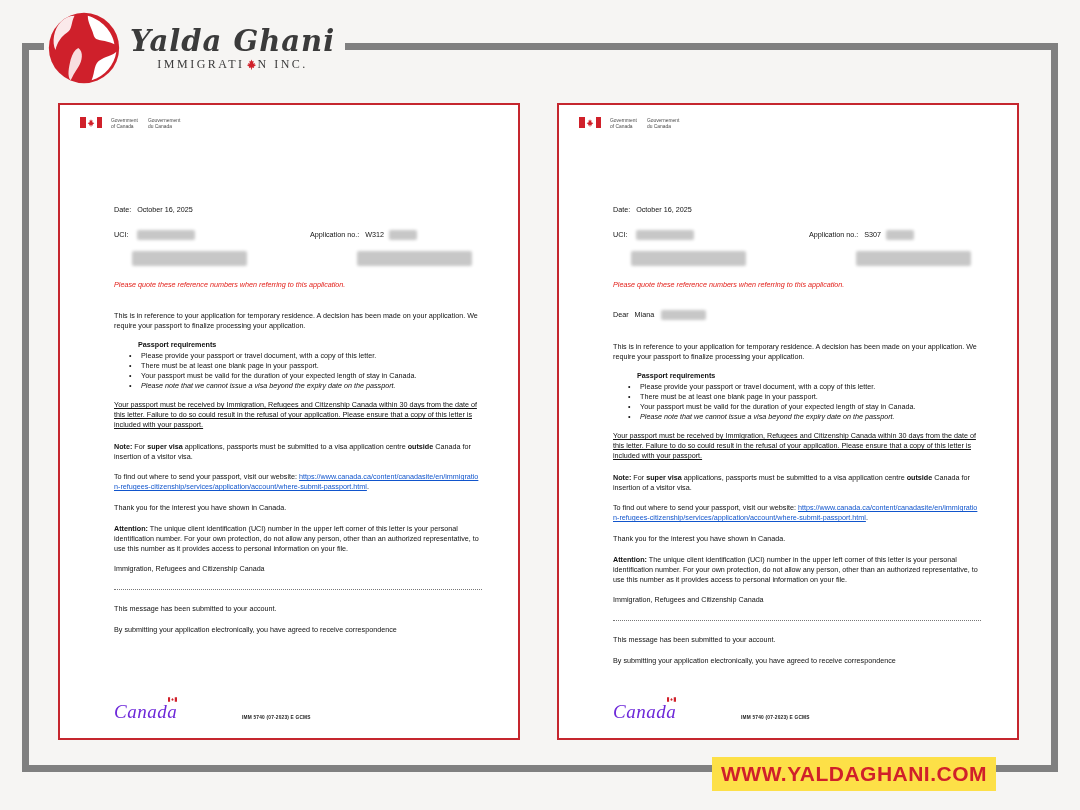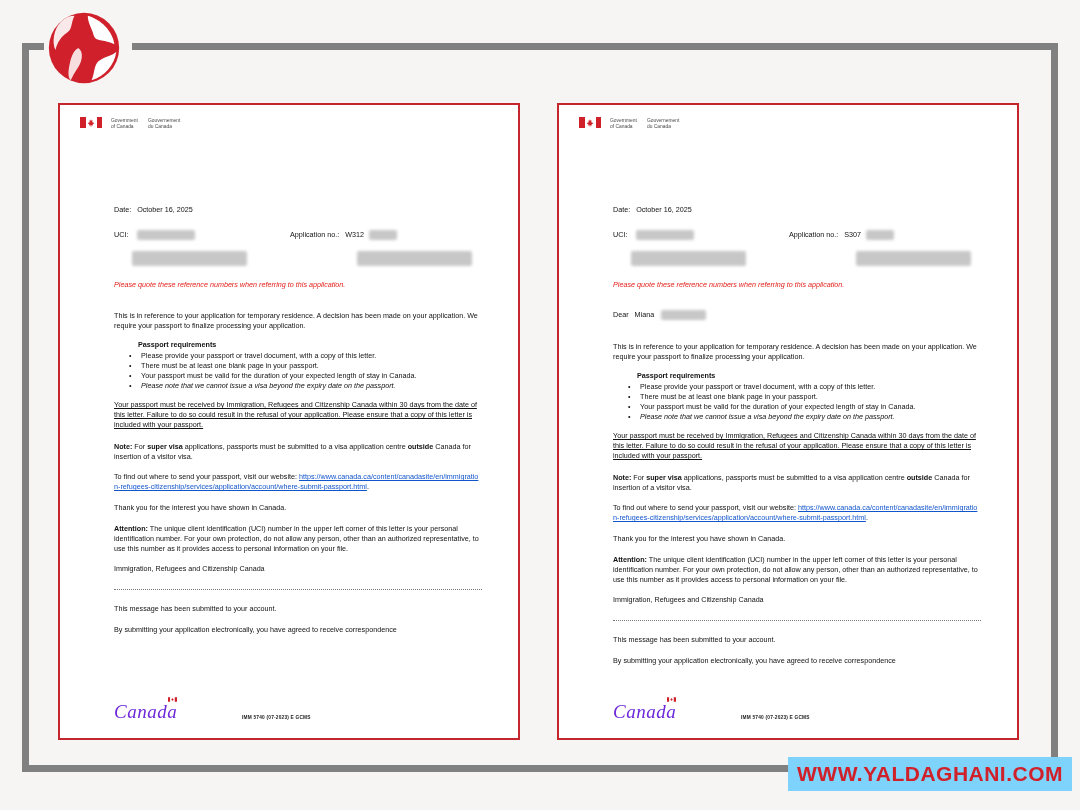--- a/index.html
+++ b/index.html
@@ -142,6 +142,16 @@
     <path d="M30 6 C26 14 28 20 22 24 C16 28 12 34 10 42 C6 34 8 20 16 12 C20 8 25 6 30 6 Z" fill="#ffffff" opacity="0.9"></path>
     <path d="M34 40 C40 44 38 54 34 60 C30 66 28 70 26 74 C22 70 24 60 26 52 C28 46 30 42 34 40 Z" fill="#ffffff" opacity="0.85"></path>
   </svg>
+  <div class="logo-text">
+    <div class="logo-script">Yalda Ghani</div>
+    <div class="logo-sub">
+      <span>IMMIGRATI</span>
+      <svg viewBox="0 0 100 100">
+        <path fill="#d0202a" d="M50 4 L42 22 L30 16 L36 44 L18 36 L24 50 L8 54 L30 70 L26 82 L46 78 L46 96 L54 96 L54 78 L74 82 L70 70 L92 54 L76 50 L82 36 L64 44 L70 16 L58 22 Z"></path>
+      </svg>
+      <span>N INC.</span>
+    </div>
+  </div>
 </div>
 
 <div class="site-label">WWW.YALDAGHANI.COM</div>

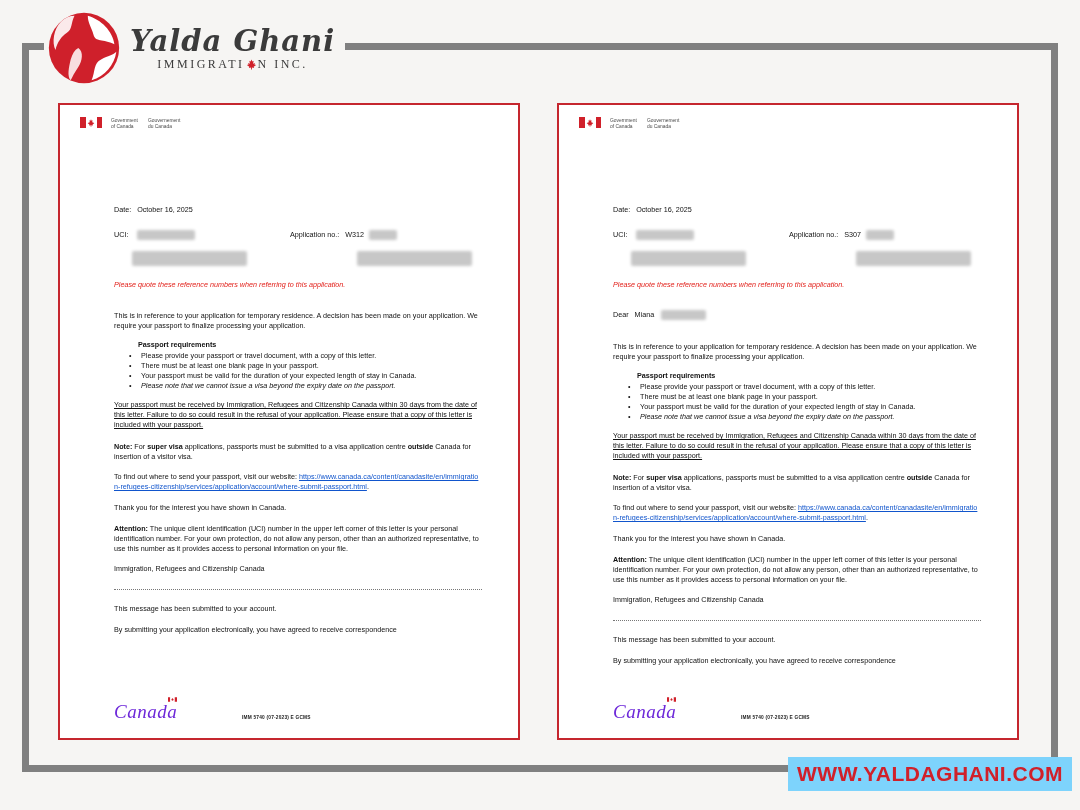--- a/index.html
+++ b/index.html
@@ -70,7 +70,7 @@
   .lbl-gap { display:inline-block; width:6px; }
 
   .uci-row { margin-top:15px; position:relative; height:11px; }
-  .app-no { position:absolute; left:176px; top:0; white-space:nowrap; }
+  .app-no { position:absolute; left:196px; top:0; white-space:nowrap; }
 
   .blur {
     display:inline-block; background:#c7c7c7; border-radius:2px;

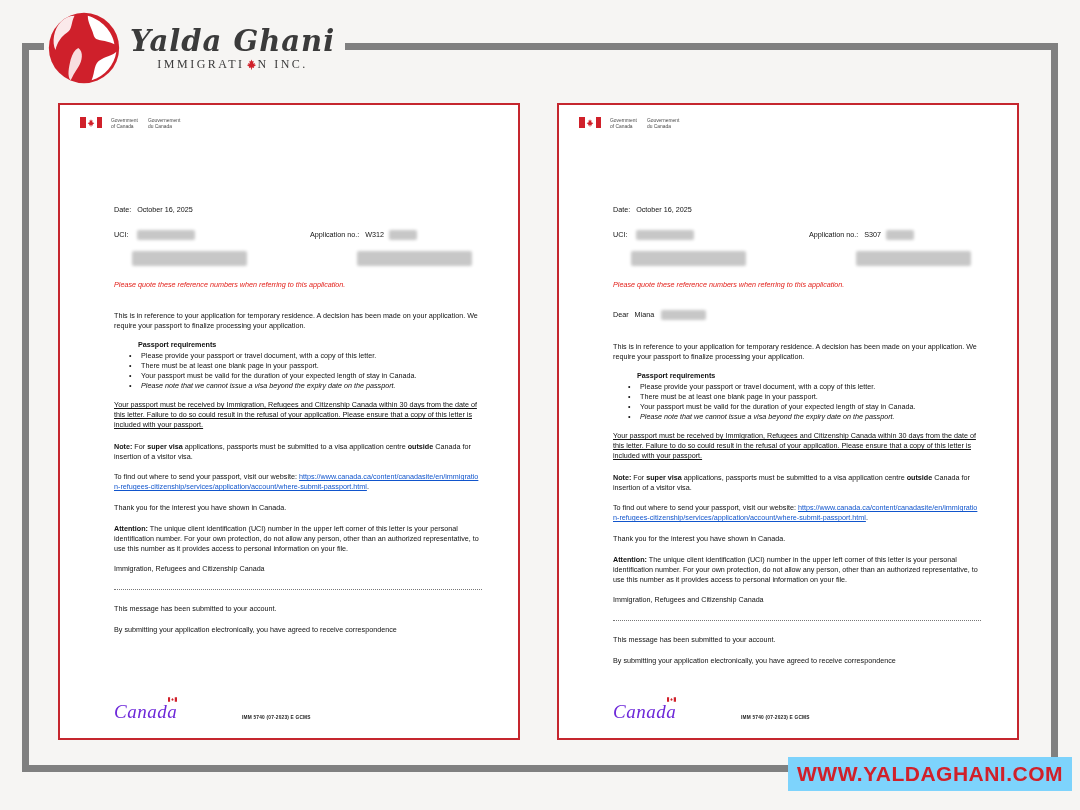--- a/index.html
+++ b/index.html
@@ -37,7 +37,7 @@
 
   
   .site-label {
-    position:absolute; left:788px; top:757px; background:#7dd3fc;
+    position:absolute; left:712px; top:757px; background:#fde047;
     padding:5px 9px; font-size:21px; font-weight:bold; color:#d0202a;
     letter-spacing:0.5px;
     text-align:center;

